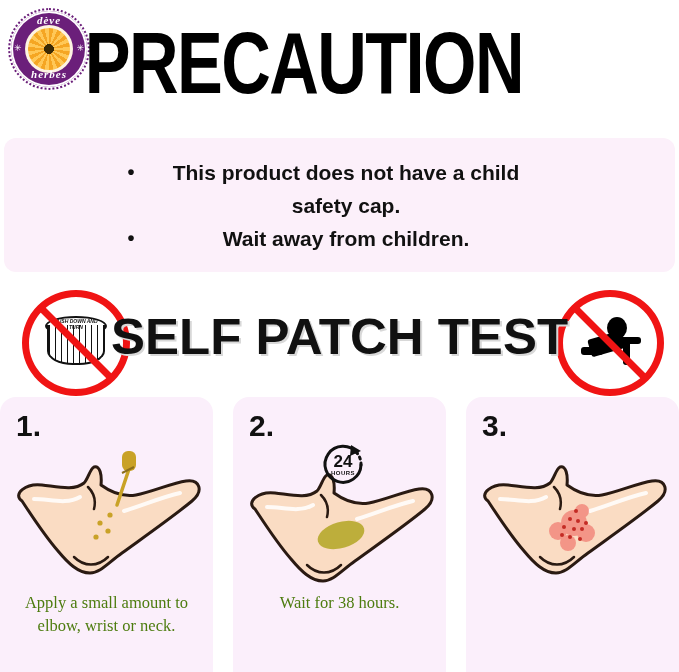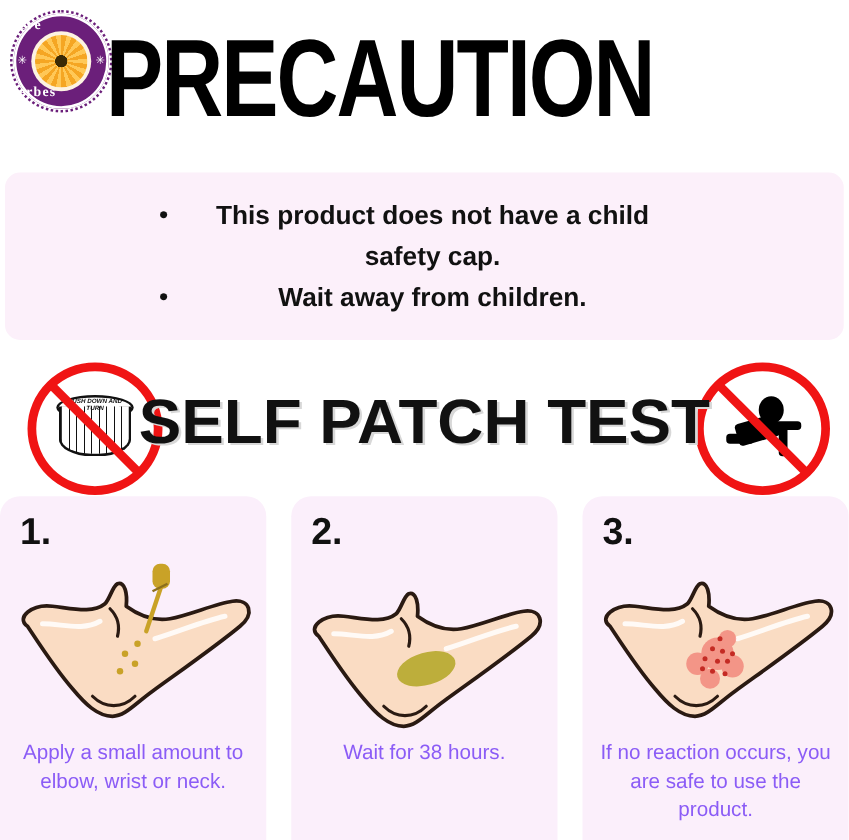--- a/index.html
+++ b/index.html
@@ -23,8 +23,8 @@
       radial-gradient(circle at 50% 50%, #3b2a05 0 16%, rgba(0,0,0,0) 17%),
       repeating-conic-gradient(from 0deg, #f5a623 0deg 12deg, #ffc857 12deg 24deg);
   }
-  .logo-txt{position:absolute;width:82px;color:#ffffff;
-    font-family:"Liberation Serif",serif;font-weight:700;letter-spacing:1px;}
+  .logo-txt{position:absolute;width:82px;text-align:center;color:#ffffff;
+    font-family:"Liberation Serif",serif;font-style:italic;font-weight:700;letter-spacing:1px;}
   .logo-txt.top{top:6px;font-size:11px;}
   .logo-txt.bot{top:60px;font-size:11px;}
   .logo-star{position:absolute;top:36px;color:#ffffff;font-size:9px;line-height:9px;}

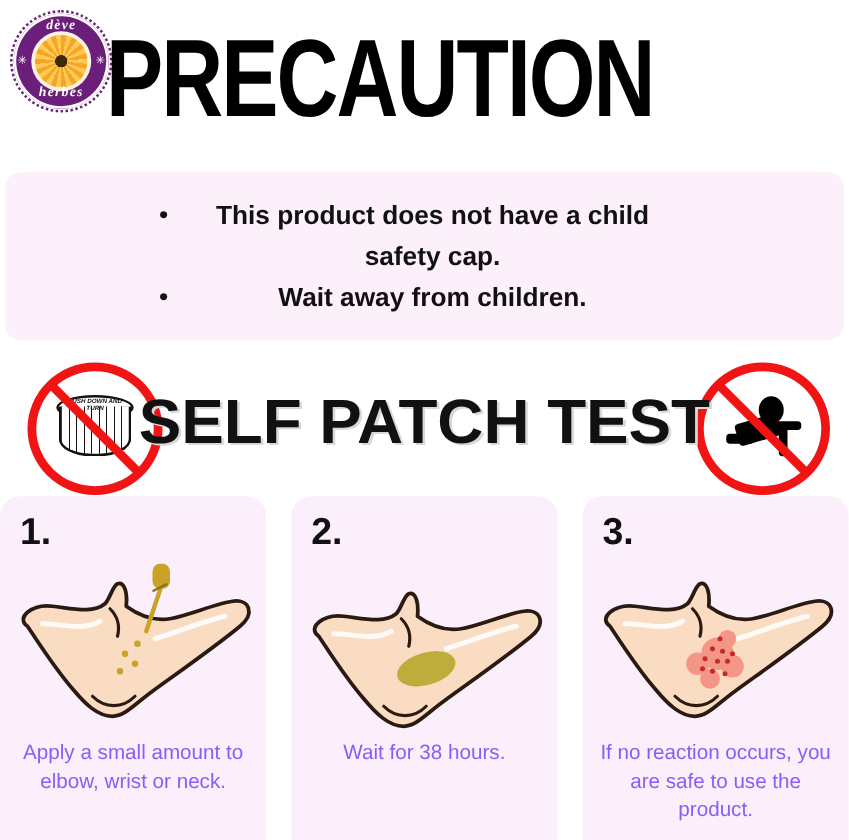--- a/index.html
+++ b/index.html
@@ -185,6 +185,15 @@
   <div class="card c2">
     <div class="step-num">2.</div>
     <div class="card-art">
+      <div class="clock">
+        <svg width="52" height="52" viewBox="0 0 52 52">
+          <path d="M40 14 A18 18 0 1 0 44 26" fill="none" stroke="#111111" stroke-width="3" stroke-linecap="round"></path>
+          <path d="M44 26 A18 18 0 0 0 40 14" fill="none" stroke="#111111" stroke-width="3" stroke-linecap="round" stroke-dasharray="2 4"></path>
+          <path d="M34 6 L44 12 L33 17 Z" fill="#111111"></path>
+        </svg>
+        <div class="clock-num">24</div>
+        <div class="clock-sub">HOURS</div>
+      </div>
       <svg class="arm-svg" width="205" height="150" viewBox="0 0 205 150" style="margin-top:8px">
         <path d="M18 62 C8 55 22 44 38 46 C55 48 70 52 80 44 C84 40 86 30 90 28 C96 26 98 36 97 46 C108 54 120 58 132 56 C148 53 168 44 182 42 C196 40 200 52 188 62 C170 77 140 98 118 114 C104 124 96 134 86 134 C74 134 64 124 54 112 C40 96 26 74 18 62 Z" fill="#fadcc3" stroke="#2a1a12" stroke-width="3" stroke-linejoin="round"></path>
         <path d="M30 60 C46 60 62 66 76 58" fill="none" stroke="#ffffff" stroke-width="4" stroke-linecap="round" opacity="0.85"></path>

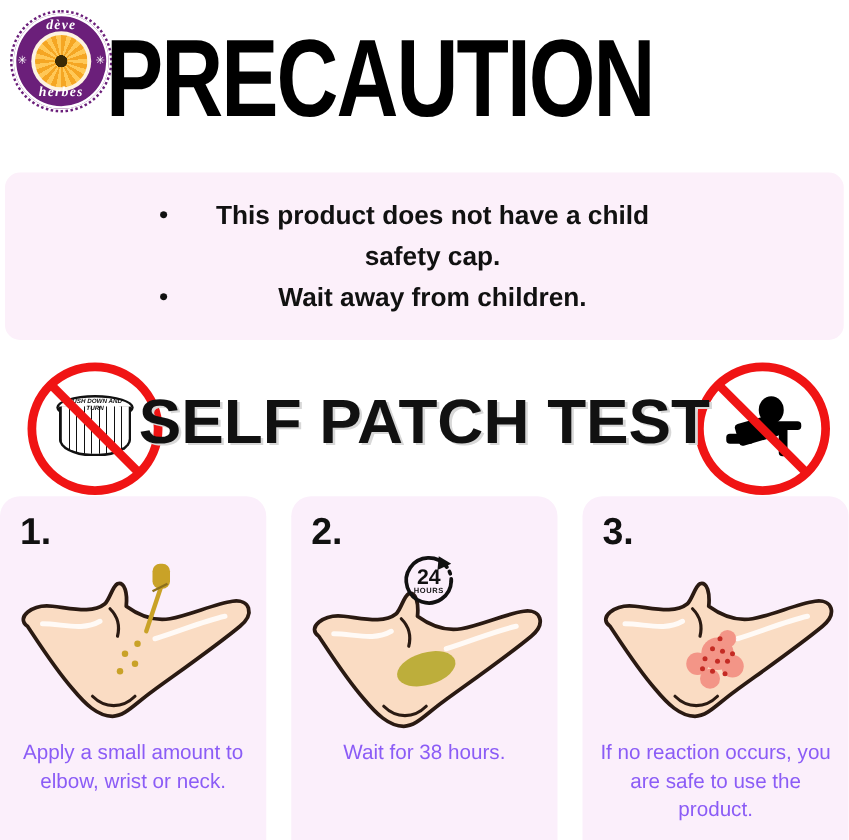--- a/index.html
+++ b/index.html
@@ -92,7 +92,7 @@
   .step-num{position:absolute;left:16px;top:12px;font-size:30px;font-weight:700;color:#111;}
   .card-art{position:absolute;left:0;top:42px;width:213px;height:150px;}
   .card-txt{position:absolute;left:8px;top:194px;width:197px;text-align:center;
-    font-size:16.5px;line-height:23px;color:#8b5cf6;}
+    font-size:16.5px;line-height:23px;color:#4d7c0f;font-family:Liberation Serif, serif;}
 
   .arm-svg{display:block;margin:0 auto;}
   .clock{position:absolute;left:84px;top:0px;width:52px;height:52px;}

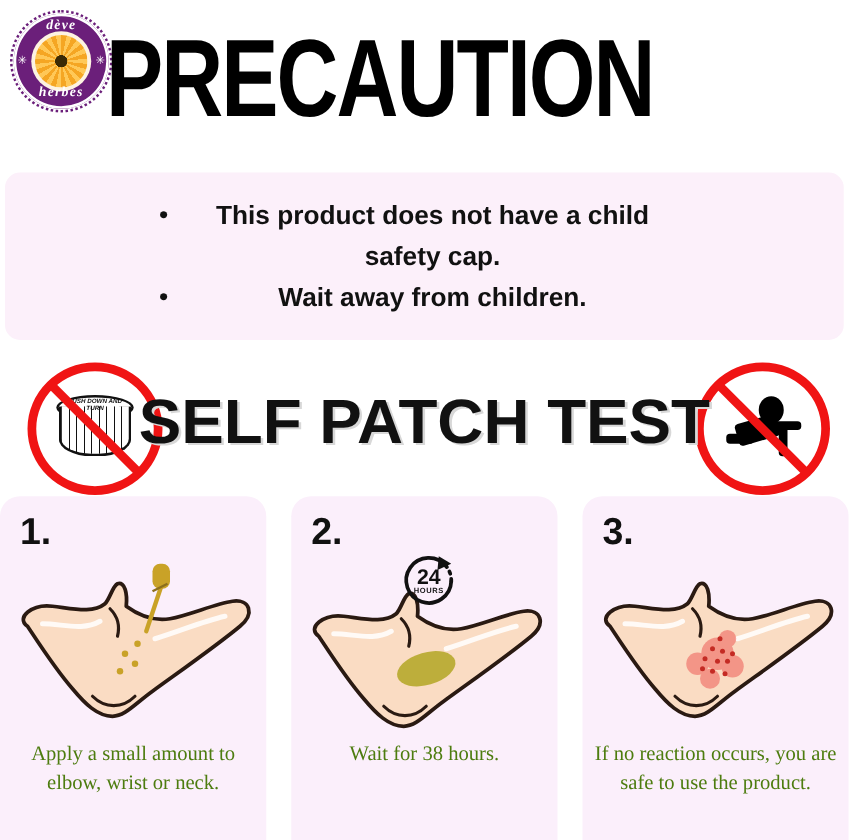--- a/index.html
+++ b/index.html
@@ -236,7 +236,6 @@
         </g>
       </svg>
     </div>
-    <div class="card-txt">If no reaction occurs, you are safe to use the product.</div>
   </div>
 </div>
 

